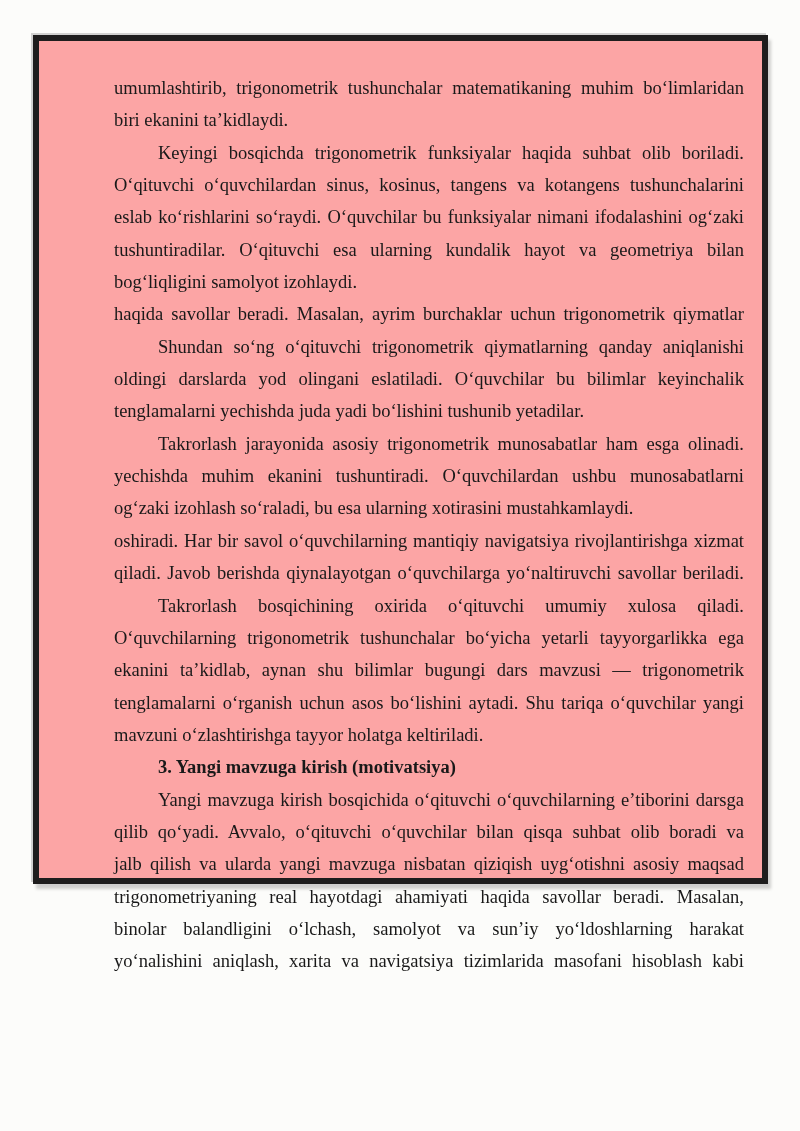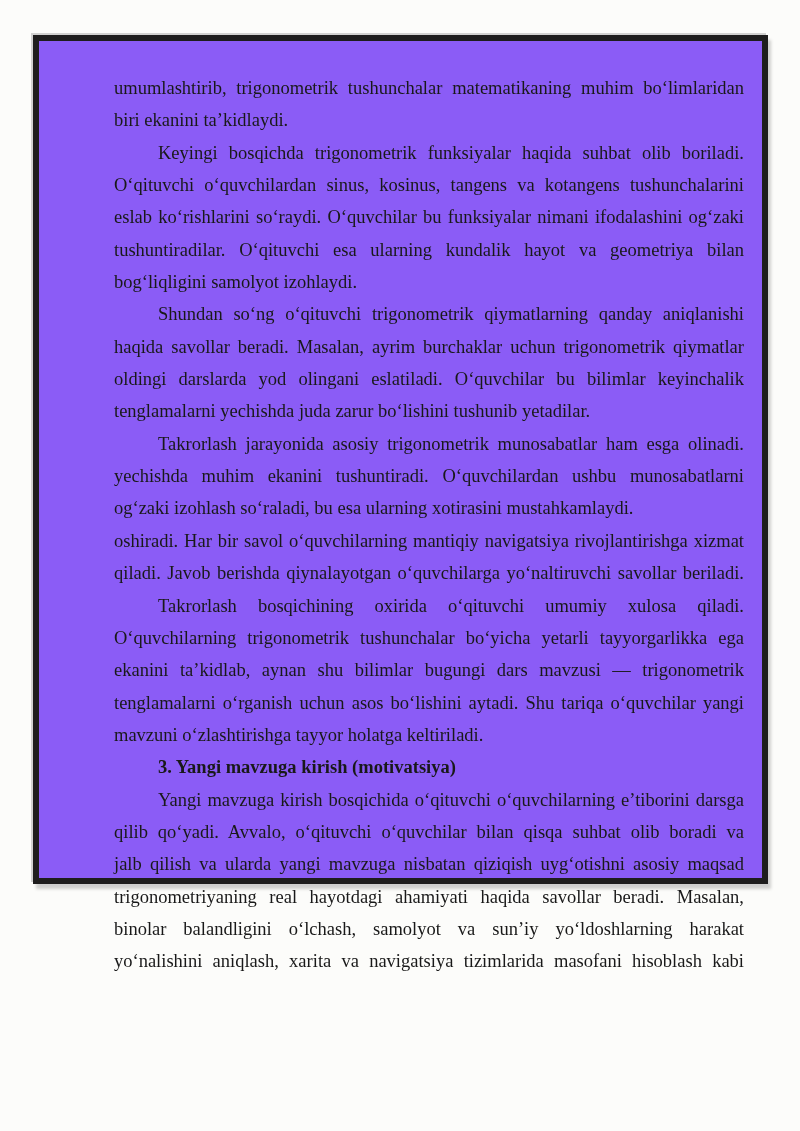--- a/index.html
+++ b/index.html
@@ -22,7 +22,7 @@
     height: 849px;
     box-sizing: border-box;
     border: 6px solid #1e1d1d;
-    background: #8b5cf6;
+    background: #fca5a5;
     box-shadow: -2px -2px 0 rgba(130,130,130,0.35), 3px 5px 3px rgba(0,0,0,0.18);
   }
   .doc {

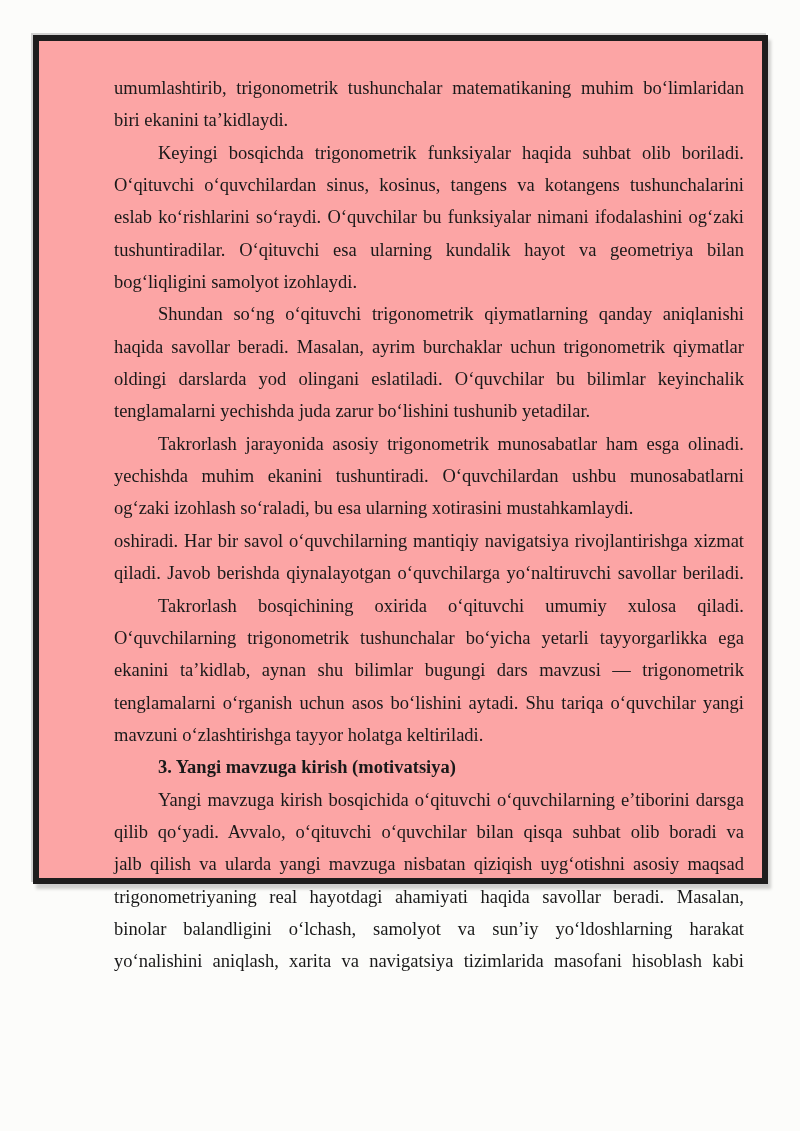--- a/index.html
+++ b/index.html
@@ -62,8 +62,8 @@
       <div class="line justify">eslab ko‘rishlarini so‘raydi. O‘quvchilar bu funksiyalar nimani ifodalashini og‘zaki</div>
       <div class="line justify">tushuntiradilar. O‘qituvchi esa ularning kundalik hayot va geometriya bilan</div>
       <div class="line">bog‘liqligini samolyot izohlaydi.</div>
+      <div class="line justify">haqida savollar beradi. Masalan, ayrim burchaklar uchun trigonometrik qiymatlar</div>
       <div class="line indent justify">Shundan so‘ng o‘qituvchi trigonometrik qiymatlarning qanday aniqlanishi</div>
-      <div class="line justify">haqida savollar beradi. Masalan, ayrim burchaklar uchun trigonometrik qiymatlar</div>
       <div class="line justify">oldingi darslarda yod olingani eslatiladi. O‘quvchilar bu bilimlar keyinchalik</div>
       <div class="line">tenglamalarni yechishda juda zarur bo‘lishini tushunib yetadilar.</div>
       <div class="line indent justify">Takrorlash jarayonida asosiy trigonometrik munosabatlar ham esga olinadi.</div>

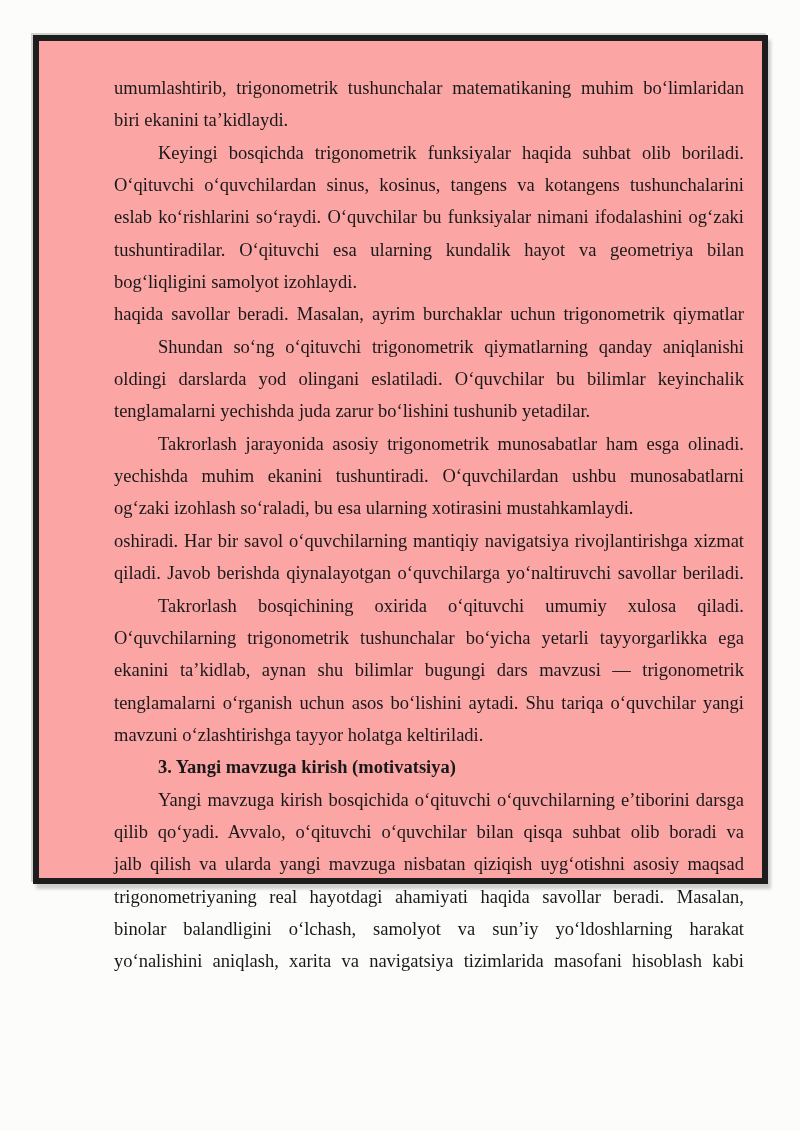--- a/index.html
+++ b/index.html
@@ -65,7 +65,7 @@
       <div class="line justify">haqida savollar beradi. Masalan, ayrim burchaklar uchun trigonometrik qiymatlar</div>
       <div class="line indent justify">Shundan so‘ng o‘qituvchi trigonometrik qiymatlarning qanday aniqlanishi</div>
       <div class="line justify">oldingi darslarda yod olingani eslatiladi. O‘quvchilar bu bilimlar keyinchalik</div>
-      <div class="line">tenglamalarni yechishda juda zarur bo‘lishini tushunib yetadilar.</div>
+      <div class="line">tenglamalarni yechishda juda yadi bo‘lishini tushunib yetadilar.</div>
       <div class="line indent justify">Takrorlash jarayonida asosiy trigonometrik munosabatlar ham esga olinadi.</div>
       <div class="line justify">yechishda muhim ekanini tushuntiradi. O‘quvchilardan ushbu munosabatlarni</div>
       <div class="line">og‘zaki izohlash so‘raladi, bu esa ularning xotirasini mustahkamlaydi.</div>

